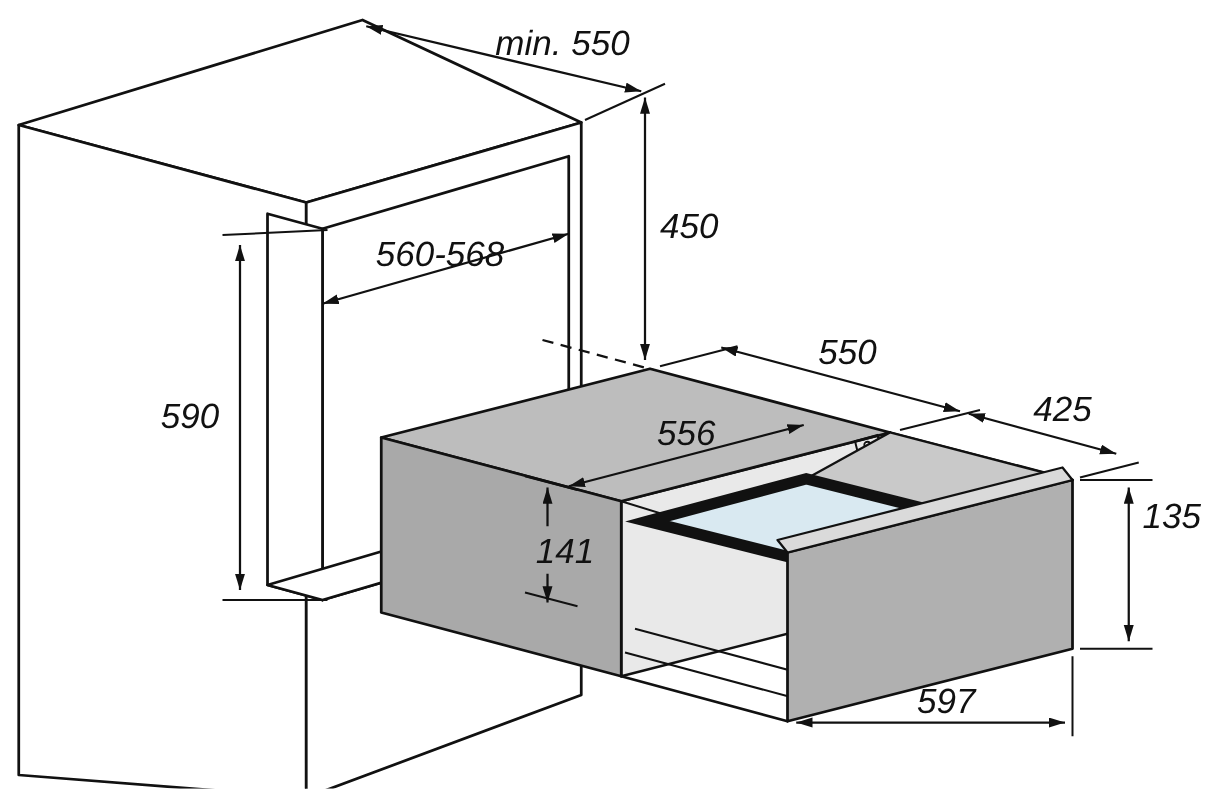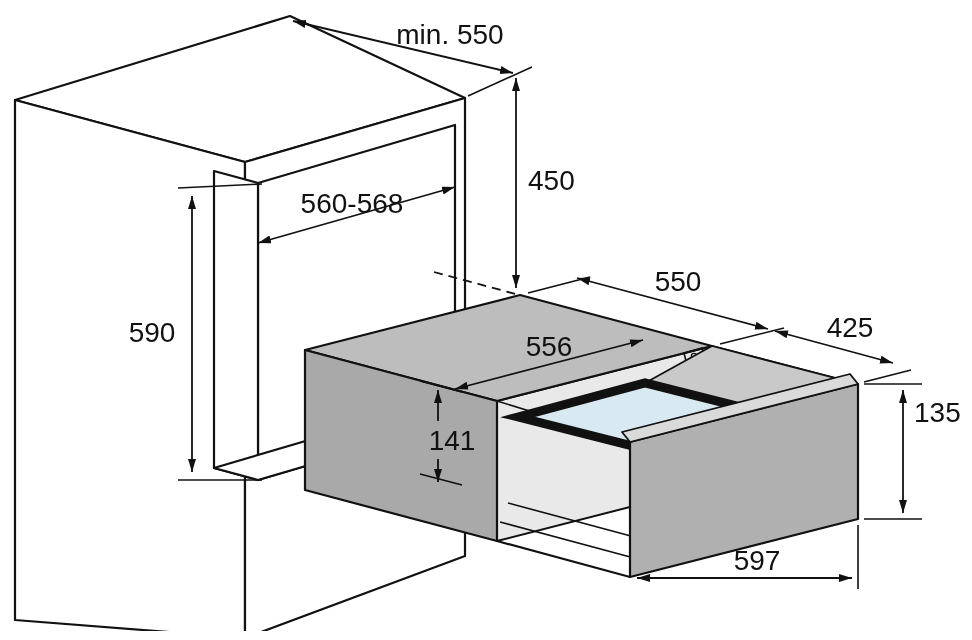--- a/index.html
+++ b/index.html
@@ -3,7 +3,7 @@
 <meta charset="utf-8">
 <style>
   html,body{margin:0;padding:0;background:#ffffff;}
-  .stage{position:relative;width:972px;height:631px;background:#ffffff;overflow:hidden;}
+  .stage{position:relative;width:972px;height:631px;background:#ffffff;overflow:hidden;font-style:italic;}
   svg{display:block;}
   .edge{fill:#ffffff;stroke:#111111;stroke-width:2.2;stroke-linejoin:round;}
   .edge-nf{fill:none;stroke:#111111;stroke-width:2.2;stroke-linejoin:round;stroke-linecap:round;}

